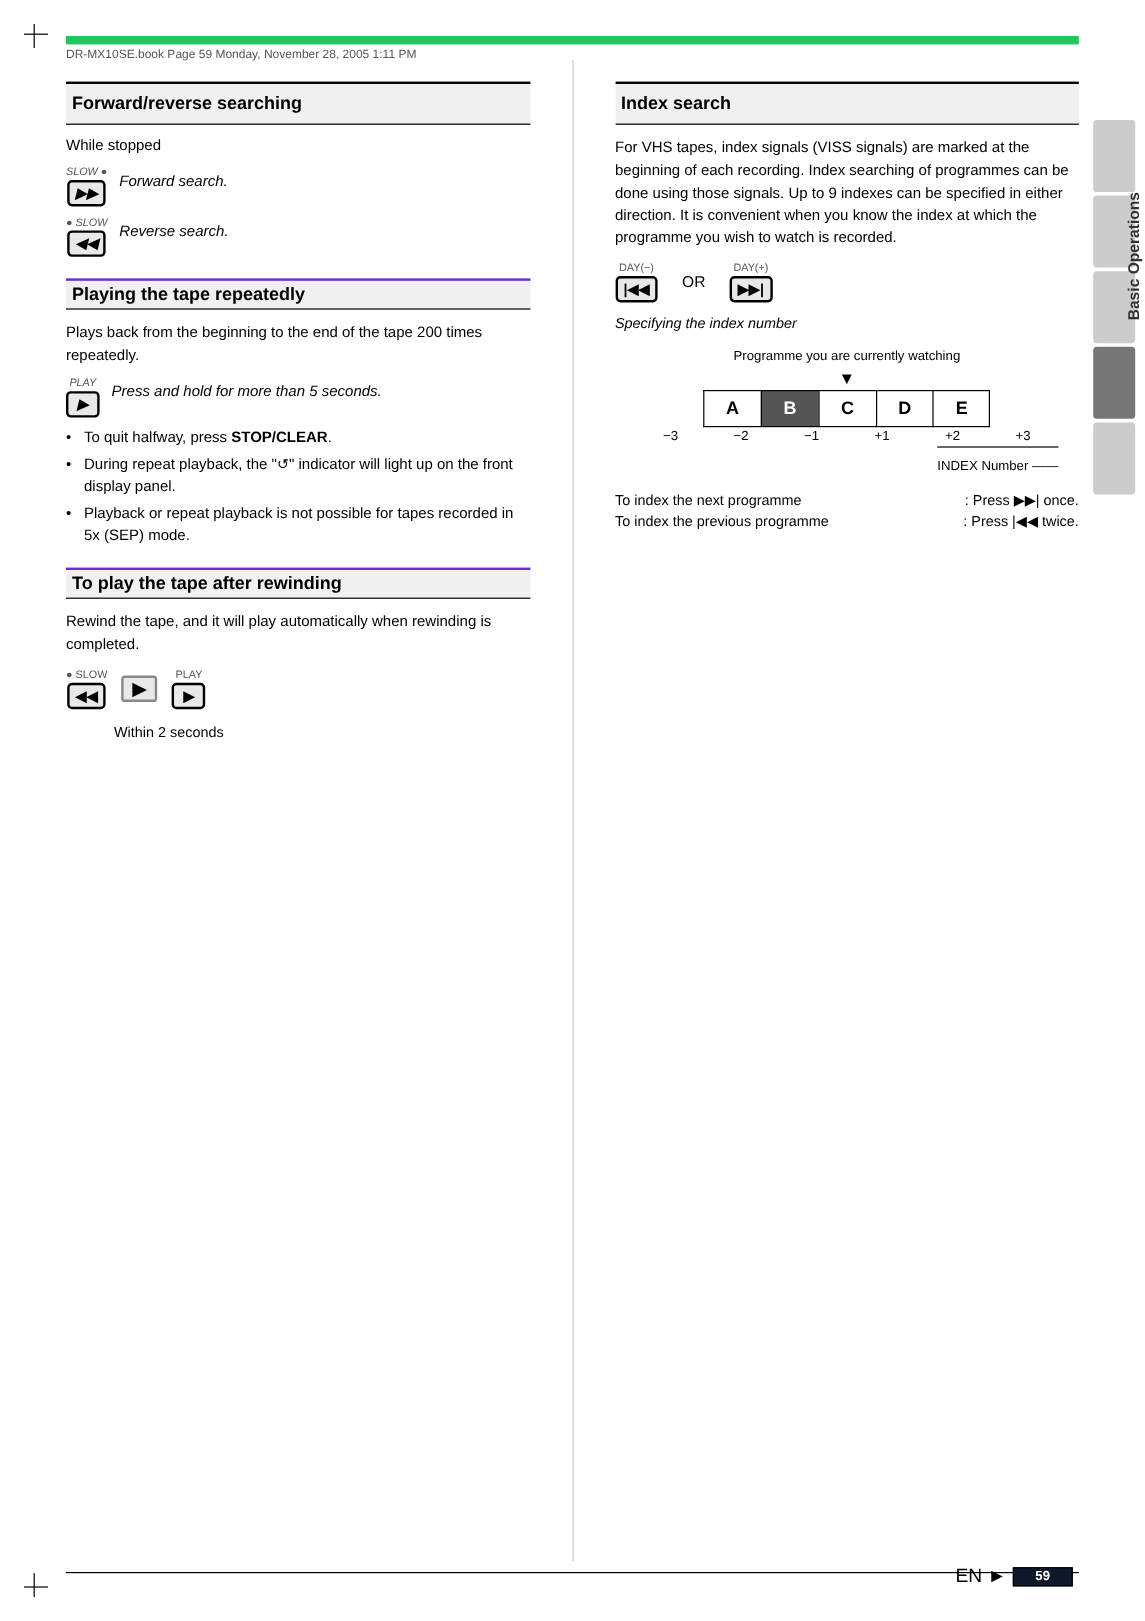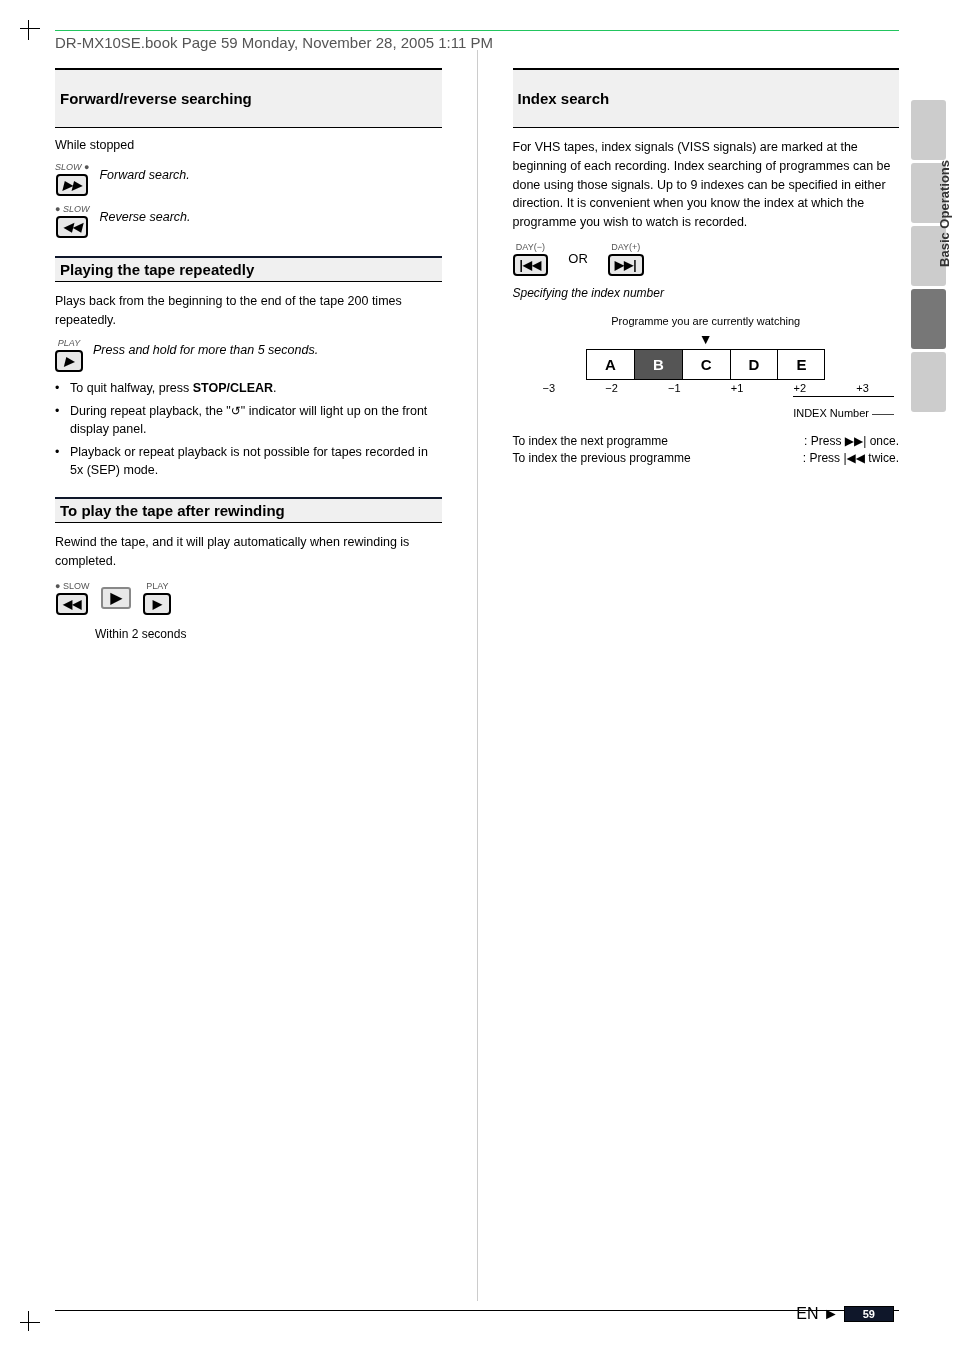--- a/index.html
+++ b/index.html
@@ -48,9 +48,9 @@
       position: absolute;
       top: 30px;
       left: 55px;
-      font-size: 15px;
+      font-size: 10px;
       color: #555;
-      border-top: 1px solid #22c55e;
+      border-top: 7px solid #22c55e;
       width: 860px;
       padding-top: 3px;
     }

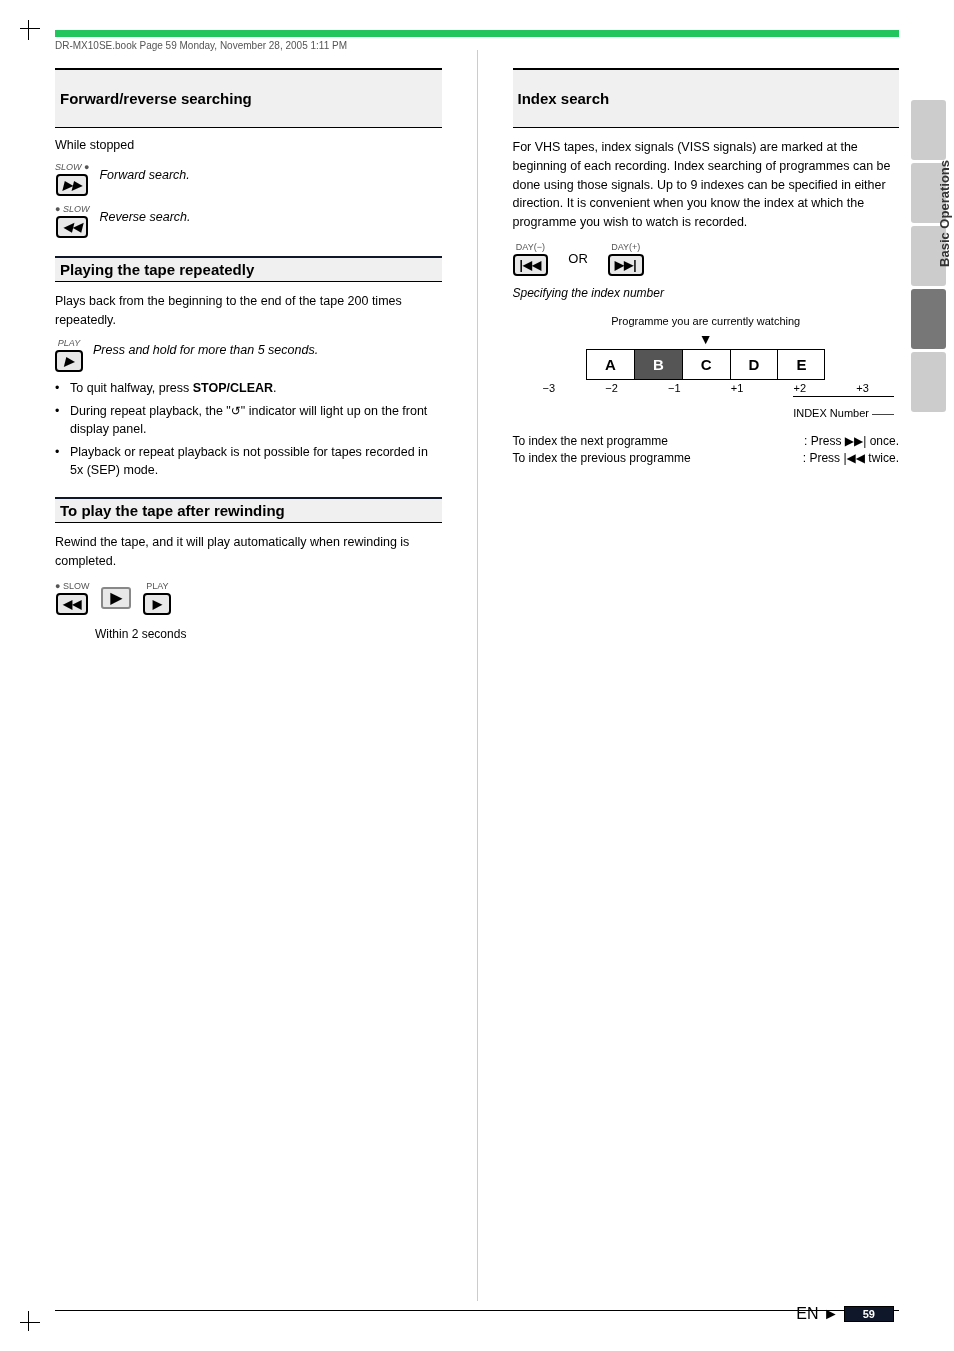--- a/index.html
+++ b/index.html
@@ -141,7 +141,7 @@
     .section-header {
       border-top: 2px solid #000;
       border-bottom: 1px solid #000;
-      padding: 20px 5px;
+      padding: 8px 5px;
       font-size: 15px;
       font-weight: bold;
       margin-bottom: 10px;

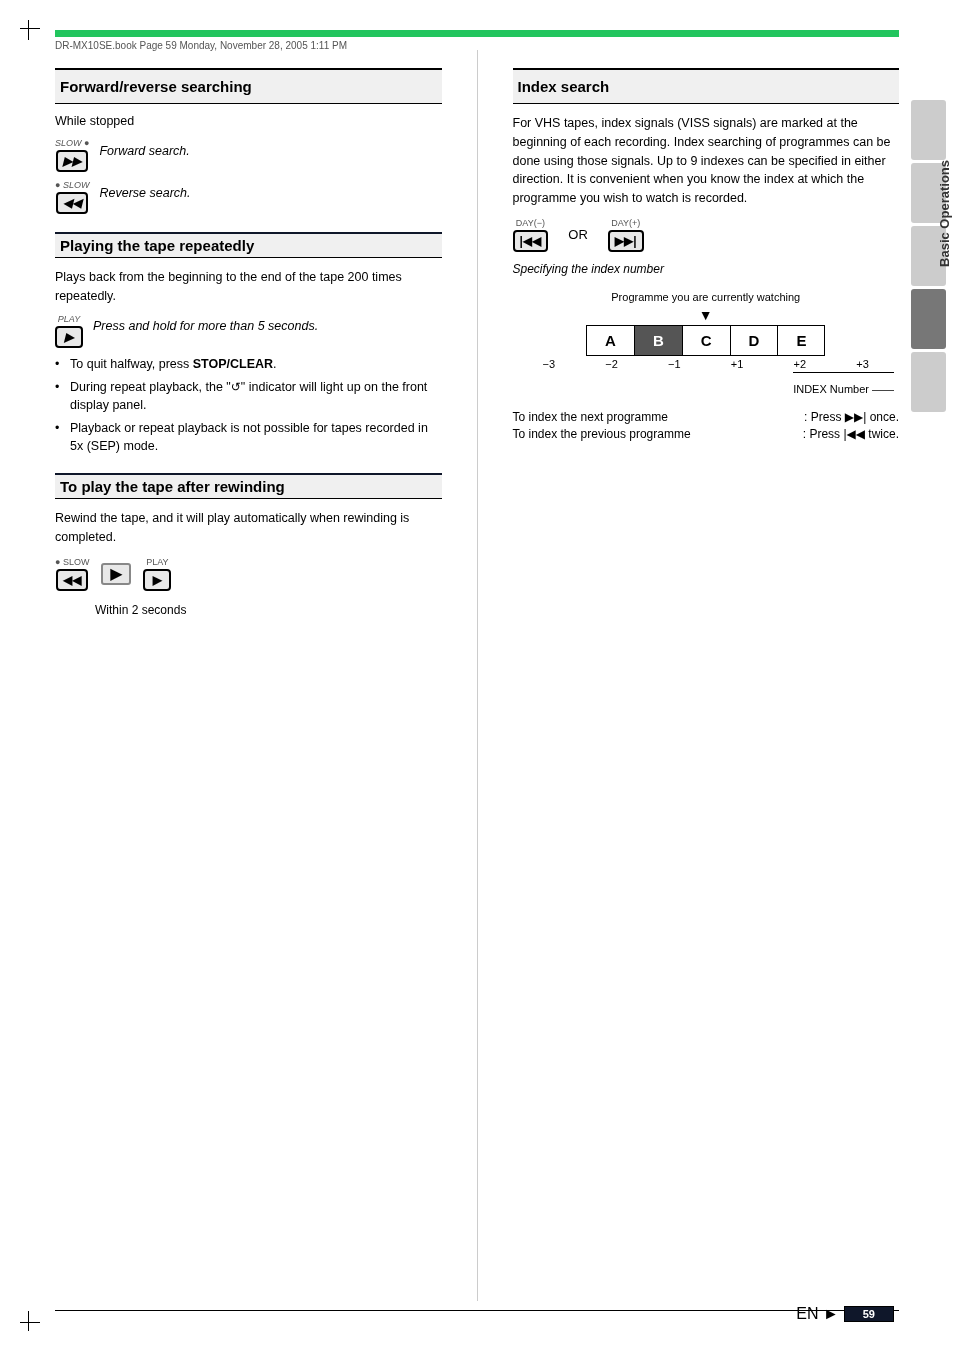--- a/index.html
+++ b/index.html
@@ -211,7 +211,7 @@
       margin-top: 18px;
     }
     .sub-section-header {
-      border-top: 2px solid #0f172a;
+      border-top: 2px solid #6d28d9;
       border-bottom: 1px solid #000;
       padding: 3px 5px;
       font-size: 15px;

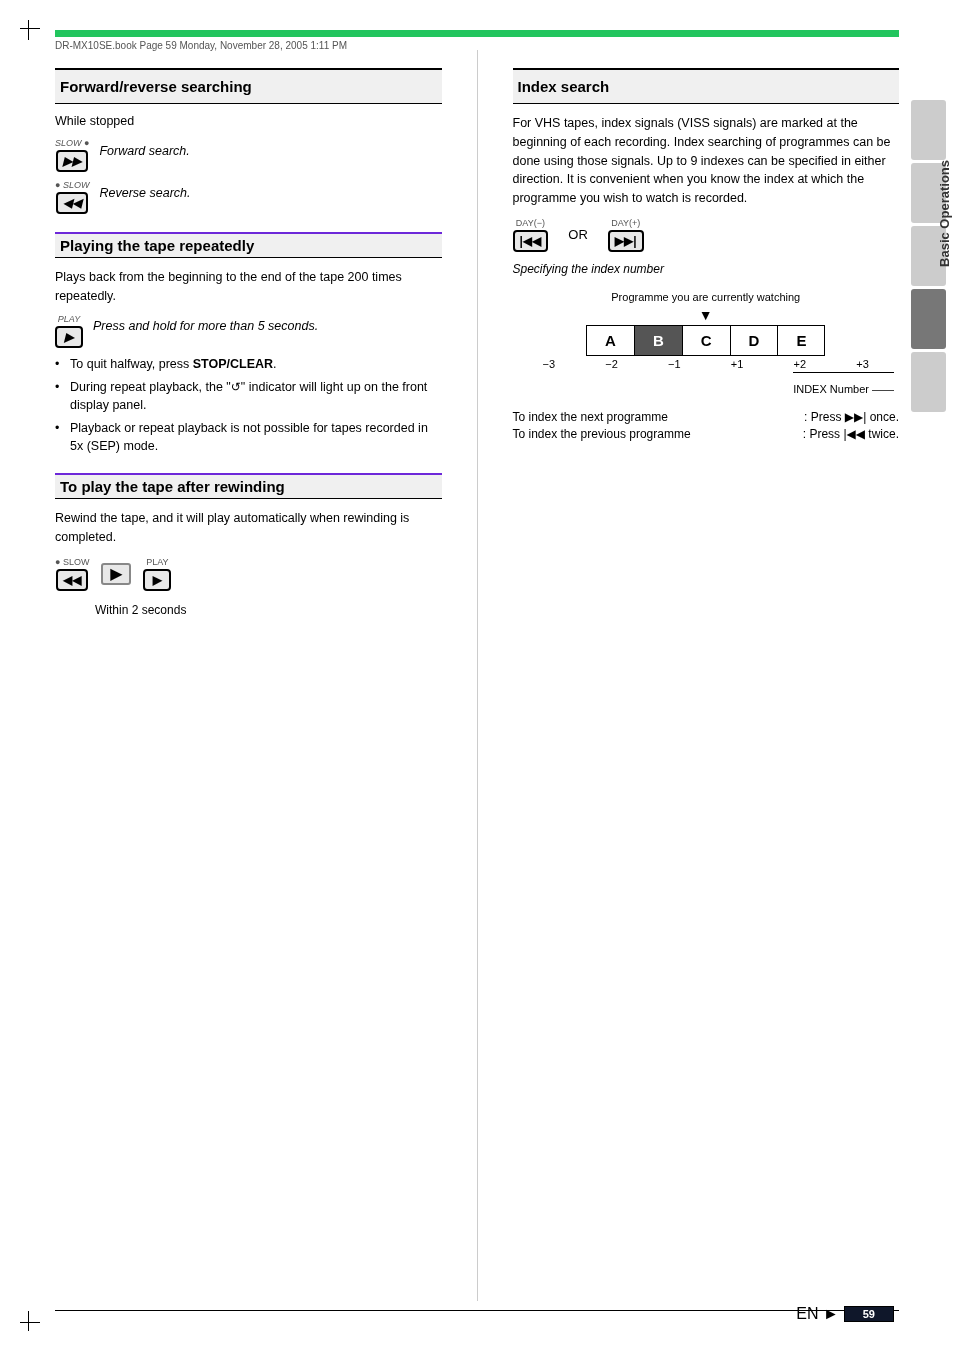--- a/index.html
+++ b/index.html
@@ -222,7 +222,7 @@
 
     
     .index-diagram {
-      margin: 15px 0;
+      margin: 15px 12px;
       text-align: center;
     }
     .index-table {

